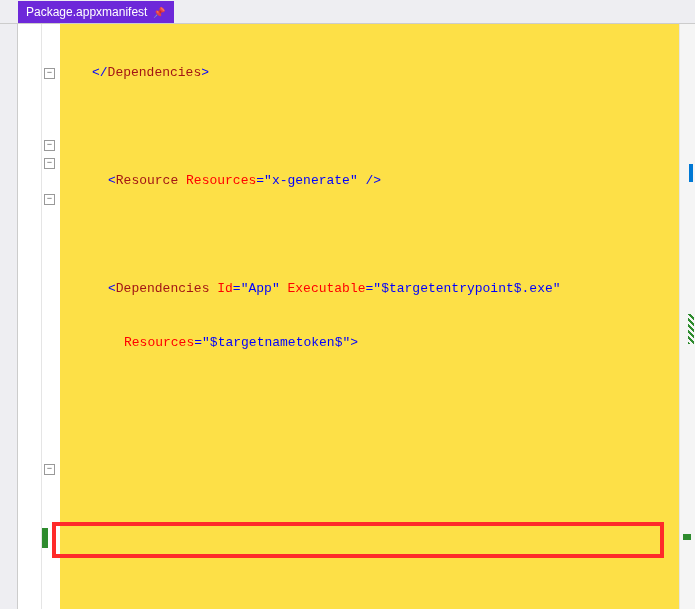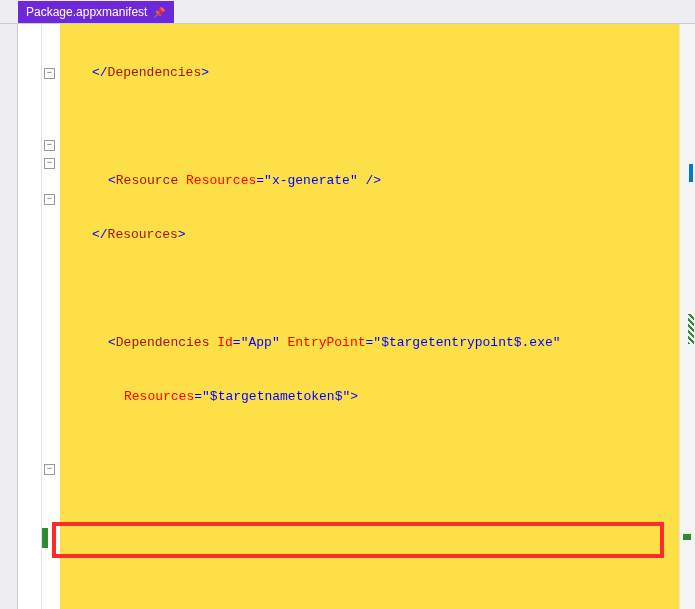--- a/index.html
+++ b/index.html
@@ -167,7 +167,6 @@
     <div class="line indent1"><span class="punct">&lt;/</span><span class="tag">Dependencies</span><span class="punct">&gt;</span></div>
     <div class="line"></div>
     <div class="line indent2"><span class="punct">&lt;</span><span class="tag">Resource</span> <span class="attr">Resources</span><span class="punct">=</span><span class="punct">"</span><span class="val">x-generate</span><span class="punct">"</span> <span class="punct">/&gt;</span></div>
-    <div class="line indent1"><span class="punct">&lt;/</span><span class="tag">Resources</span><span class="punct">&gt;</span></div>
     <div class="line"></div>
     <div class="line indent2"><span class="punct">&lt;</span><span class="tag">Dependencies</span> <span class="attr">Id</span><span class="punct">="</span><span class="val">App</span><span class="punct">"</span> <span class="attr">EntryPoint</span><span class="punct">="</span><span class="val">$targetentrypoint$.exe</span><span class="punct">"</span></div>
     <div class="line indent3"><span class="attr">Resources</span><span class="punct">="</span><span class="val">$targetnametoken$</span><span class="punct">"&gt;</span></div>

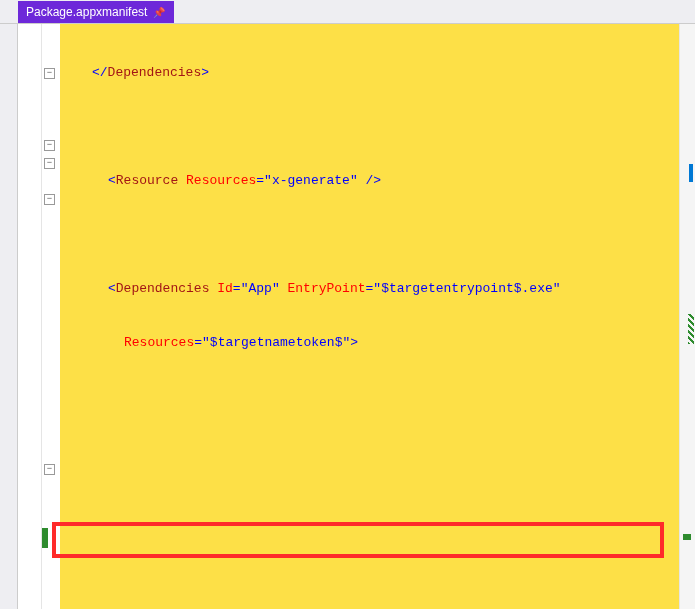--- a/index.html
+++ b/index.html
@@ -168,7 +168,7 @@
     <div class="line"></div>
     <div class="line indent2"><span class="punct">&lt;</span><span class="tag">Resource</span> <span class="attr">Resources</span><span class="punct">=</span><span class="punct">"</span><span class="val">x-generate</span><span class="punct">"</span> <span class="punct">/&gt;</span></div>
     <div class="line"></div>
-    <div class="line indent2"><span class="punct">&lt;</span><span class="tag">Dependencies</span> <span class="attr">Id</span><span class="punct">="</span><span class="val">App</span><span class="punct">"</span> <span class="attr">EntryPoint</span><span class="punct">="</span><span class="val">$targetentrypoint$.exe</span><span class="punct">"</span></div>
+    <div class="line indent2"><span class="punct">&lt;</span><span class="tag">Dependencies</span> <span class="attr">Id</span><span class="punct">="</span><span class="val">App</span><span class="punct">"</span> <span class="attr">Executable</span><span class="punct">="</span><span class="val">$targetentrypoint$.exe</span><span class="punct">"</span></div>
     <div class="line indent3"><span class="attr">Resources</span><span class="punct">="</span><span class="val">$targetnametoken$</span><span class="punct">"&gt;</span></div>
     <div class="line indent4"></div>
     

